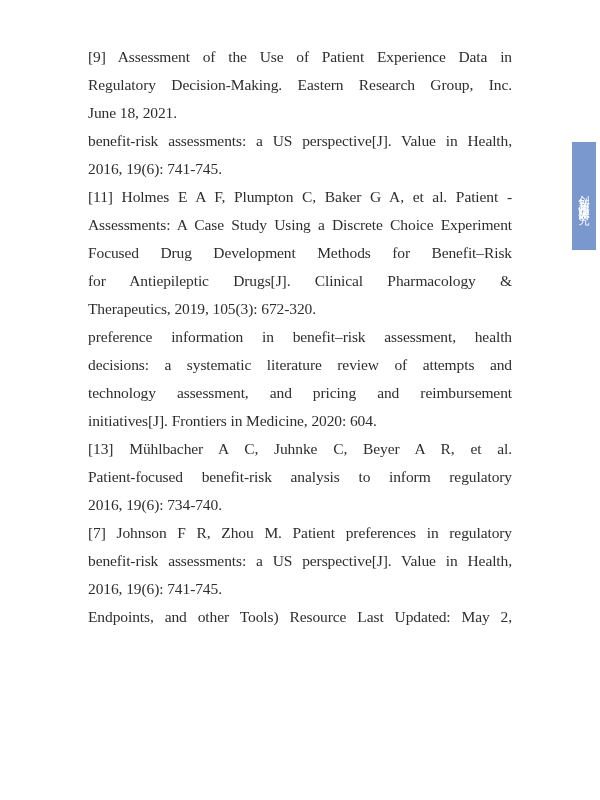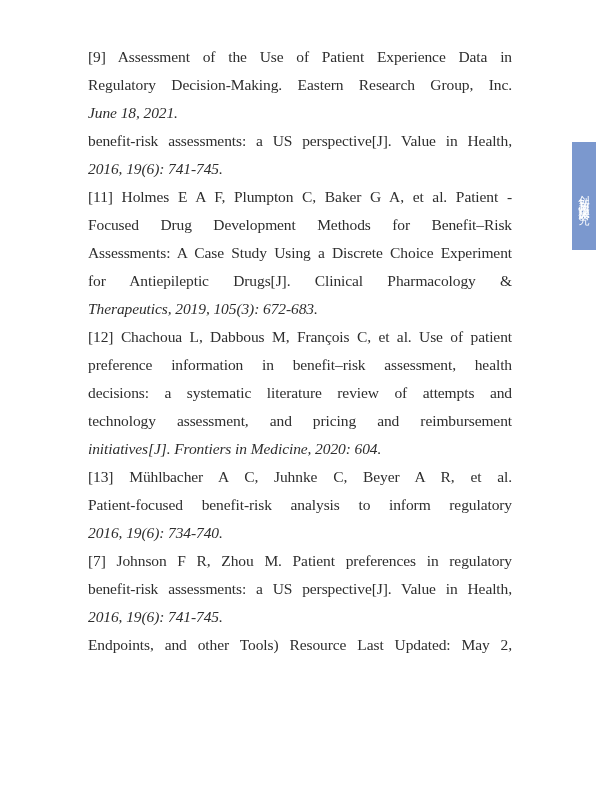--- a/index.html
+++ b/index.html
@@ -32,7 +32,6 @@
   }
   .ref-line-last {
     text-align-last: left;
-    font-style: italic;
   }
   .side-tab {
     position: absolute;

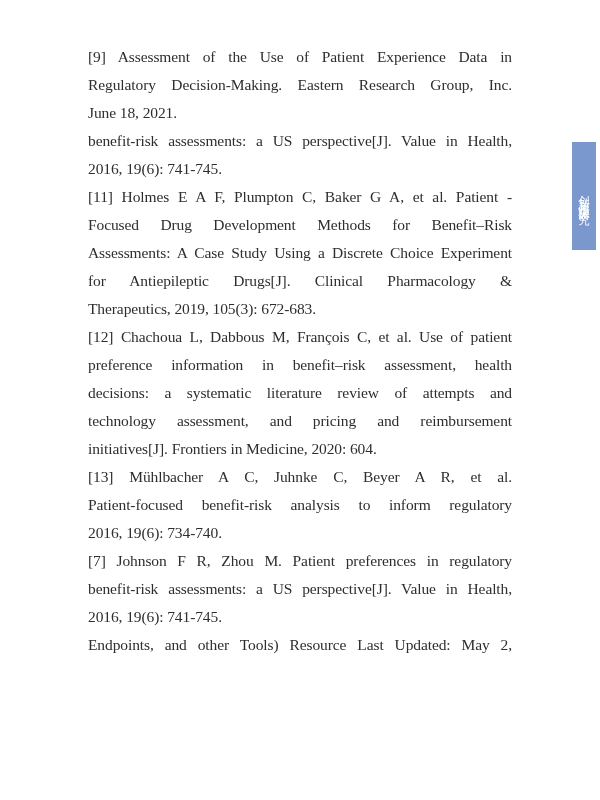--- a/index.html
+++ b/index.html
@@ -82,8 +82,8 @@
       </div>
       <div class="ref-entry">
         <div class="ref-line">[11] Holmes E A F, Plumpton C, Baker G A, et al. Patient ‐</div>
+        <div class="ref-line">Assessments: A Case Study Using a Discrete Choice Experiment</div>
         <div class="ref-line">Focused Drug Development Methods for Benefit–Risk</div>
-        <div class="ref-line">Assessments: A Case Study Using a Discrete Choice Experiment</div>
         <div class="ref-line">for Antiepileptic Drugs[J]. Clinical Pharmacology &amp;</div>
         <div class="ref-line ref-line-last">Therapeutics, 2019, 105(3): 672-683.</div>
       </div>

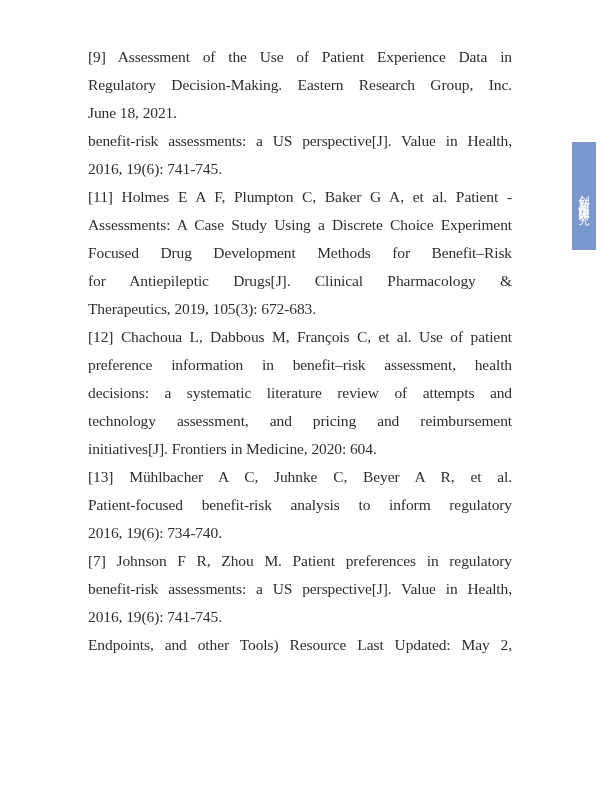--- a/index.html
+++ b/index.html
@@ -85,7 +85,7 @@
         <div class="ref-line">Assessments: A Case Study Using a Discrete Choice Experiment</div>
         <div class="ref-line">Focused Drug Development Methods for Benefit–Risk</div>
         <div class="ref-line">for Antiepileptic Drugs[J]. Clinical Pharmacology &amp;</div>
-        <div class="ref-line ref-line-last">Therapeutics, 2019, 105(3): 672-683.</div>
+        <div class="ref-line ref-line-last">Therapeutics, 2019, 105(3): 672-320.</div>
       </div>
       <div class="ref-entry">
         <div class="ref-line">[12] Chachoua L, Dabbous M, François C, et al. Use of patient</div>

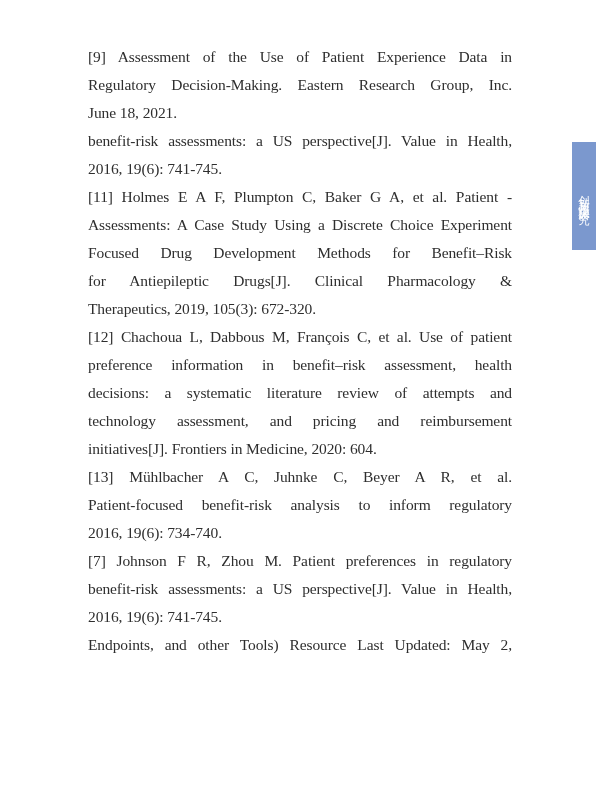--- a/index.html
+++ b/index.html
@@ -88,7 +88,6 @@
         <div class="ref-line ref-line-last">Therapeutics, 2019, 105(3): 672-320.</div>
       </div>
       <div class="ref-entry">
-        <div class="ref-line">[12] Chachoua L, Dabbous M, François C, et al. Use of patient</div>
         <div class="ref-line">preference information in benefit–risk assessment, health</div>
         <div class="ref-line">decisions: a systematic literature review of attempts and</div>
         <div class="ref-line">technology assessment, and pricing and reimbursement</div>

